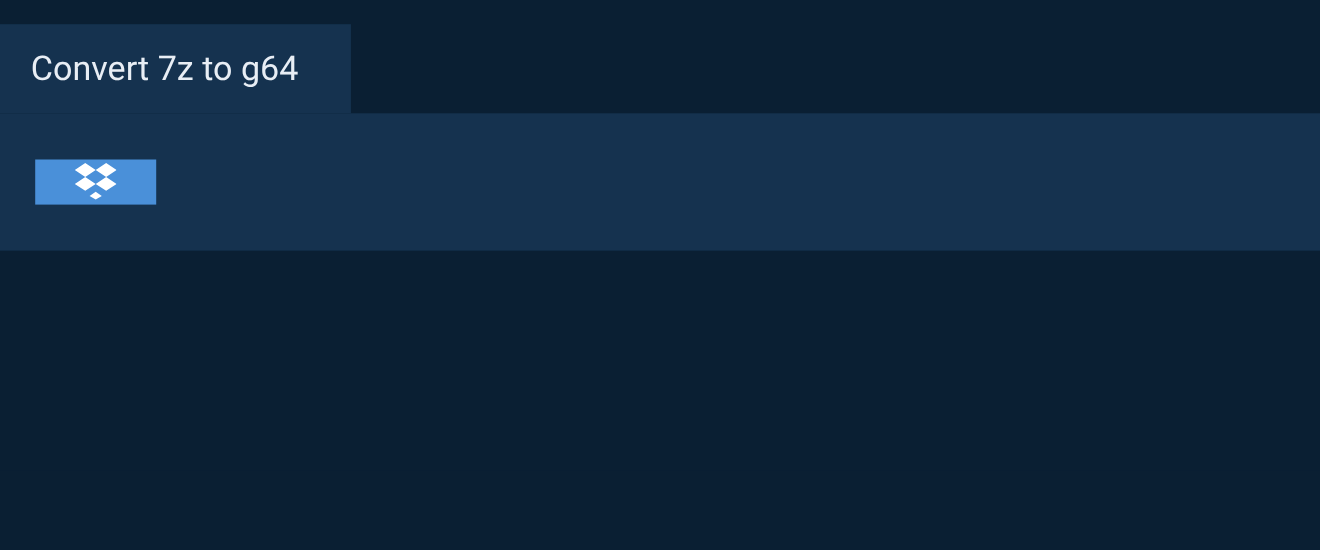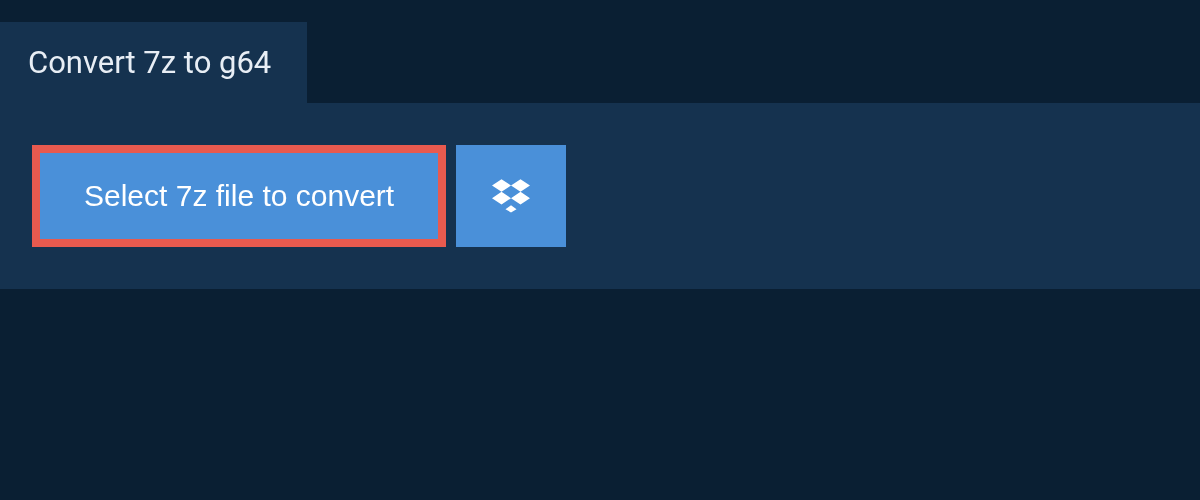--- a/index.html
+++ b/index.html
@@ -20,7 +20,7 @@
       color: #e8eef5;
       font-size: 31px;
       font-weight: 400;
-      padding: 22px 36px 22px 28px;
+      padding: 22px 48px 22px 28px;
       margin-top: 22px;
       margin-left: 0;
     }

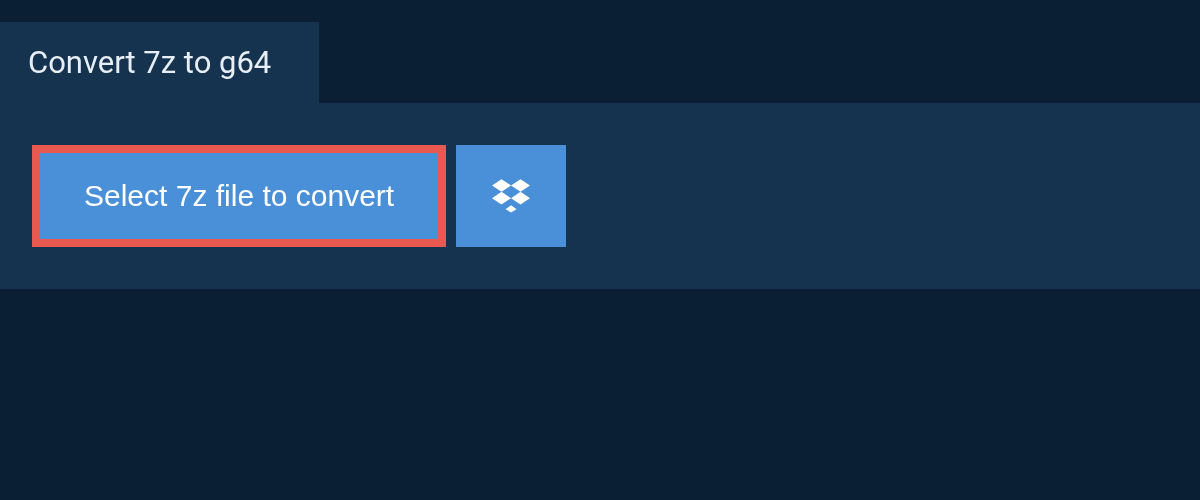--- a/index.html
+++ b/index.html
@@ -77,9 +77,6 @@
 
 <div class="panel">
   <div class="button-row">
-    <button class="select-file-button">
-      <span>Select 7z file to convert</span>
-    </button>
     <button class="dropbox-button">
       <span>
         <svg viewBox="0 0 24 24" xmlns="http://www.w3.org/2000/svg">

